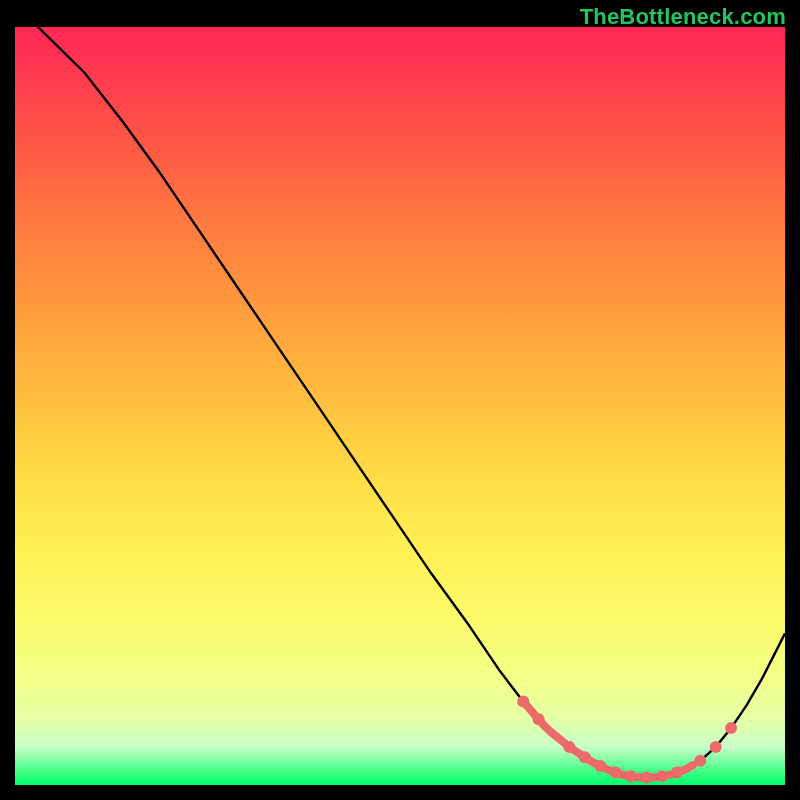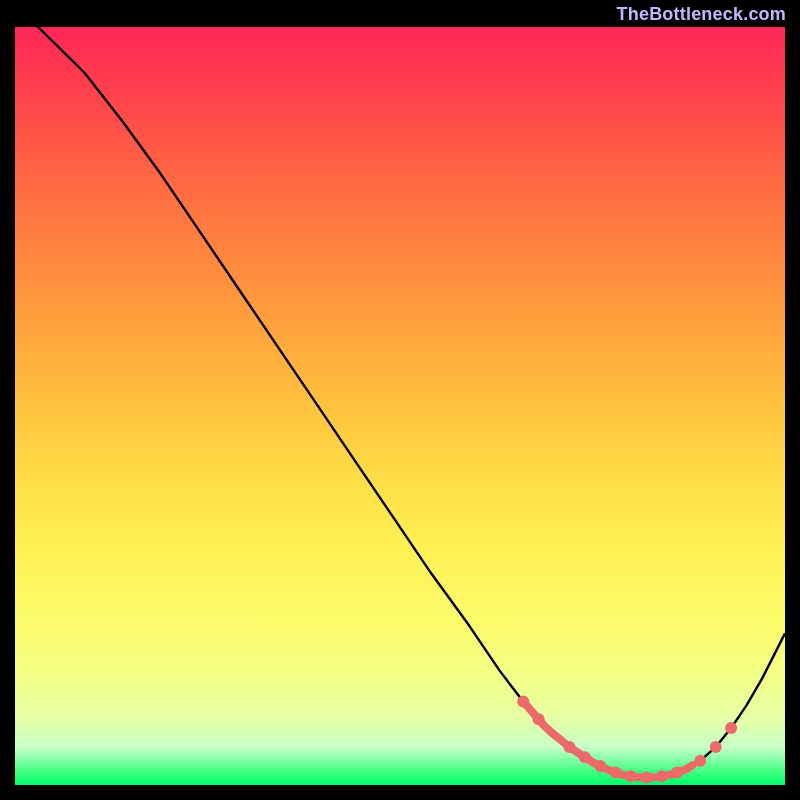--- a/index.html
+++ b/index.html
@@ -40,9 +40,9 @@
     top: 4px;
     right: 14px;
     font-family: Arial, Helvetica, sans-serif;
-    font-size: 18px;
+    font-size: 22px;
     font-weight: 600;
-    color: #c4b5fd;
+    color: #22c55e;
     letter-spacing: 0.2px;
     margin-left: 29px;
   }

